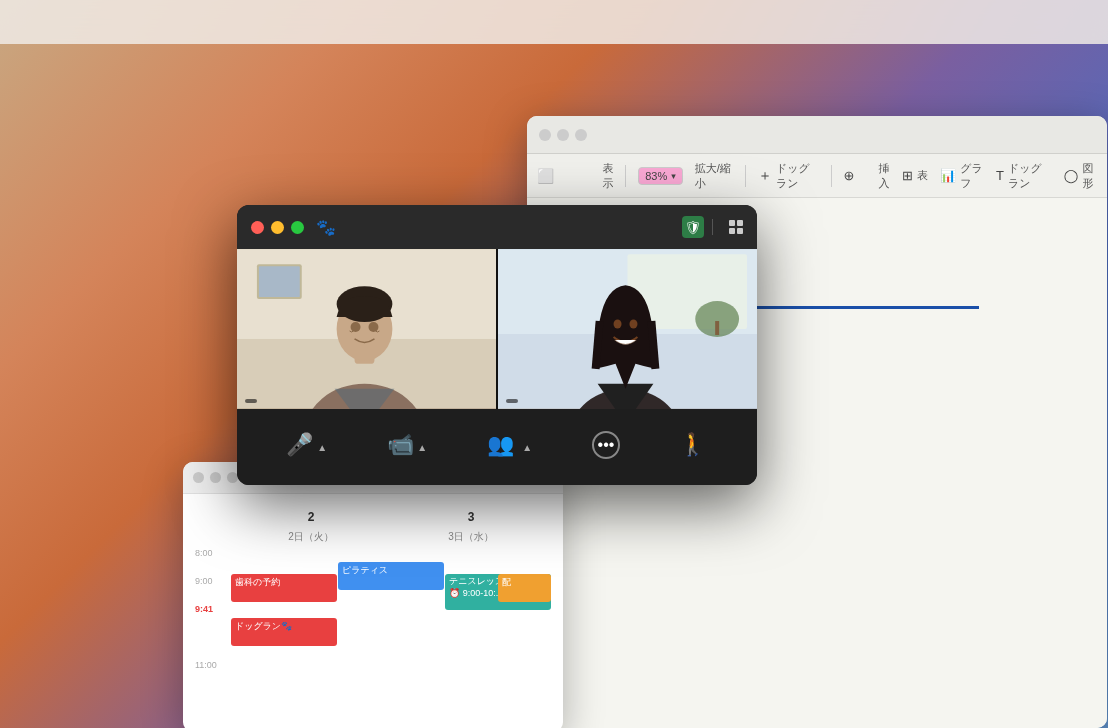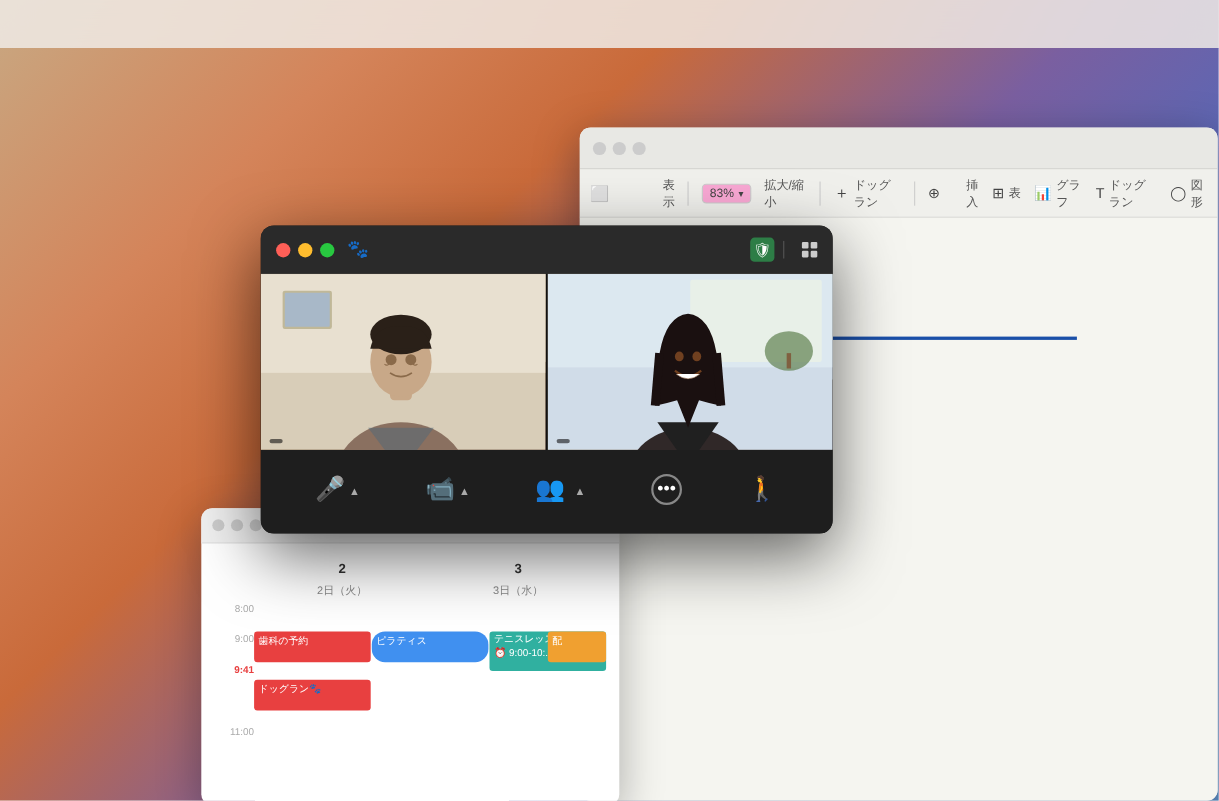--- a/index.html
+++ b/index.html
@@ -364,7 +364,6 @@
       font-size: 9px;
       color: #aaa;
       padding-top: 2px;
-      text-align: right;
     }
     .cal-columns {
       flex: 1;

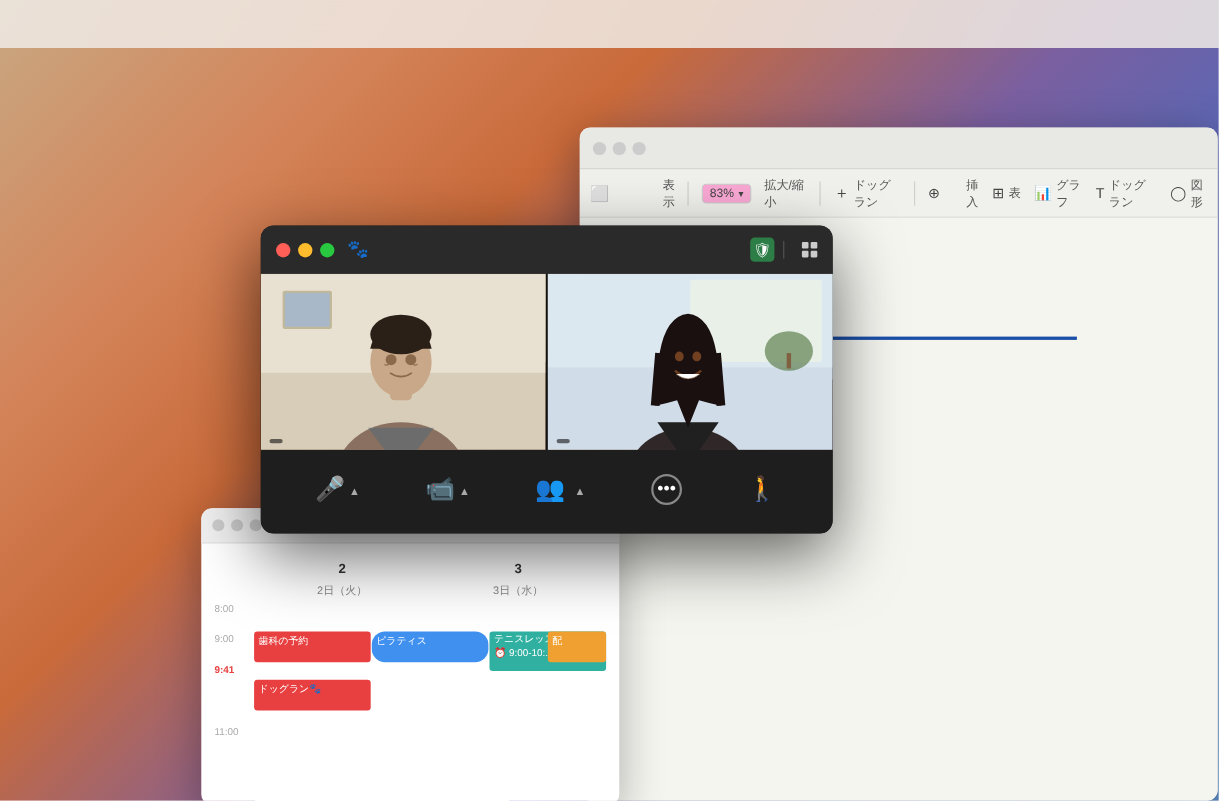--- a/index.html
+++ b/index.html
@@ -695,7 +695,7 @@
       </div>
 
       <div class="cal-col" style="position:relative; min-height:140px;">
-        <div class="cal-event cal-event-blue" style="top:28px; height:28px;border-radius:12px;">ピラティス</div>
+        <div class="cal-event cal-event-blue" style="top:16px; height:28px;">ピラティス</div>
       </div>
 
       <div class="cal-col" style="position:relative; min-height:140px;">

